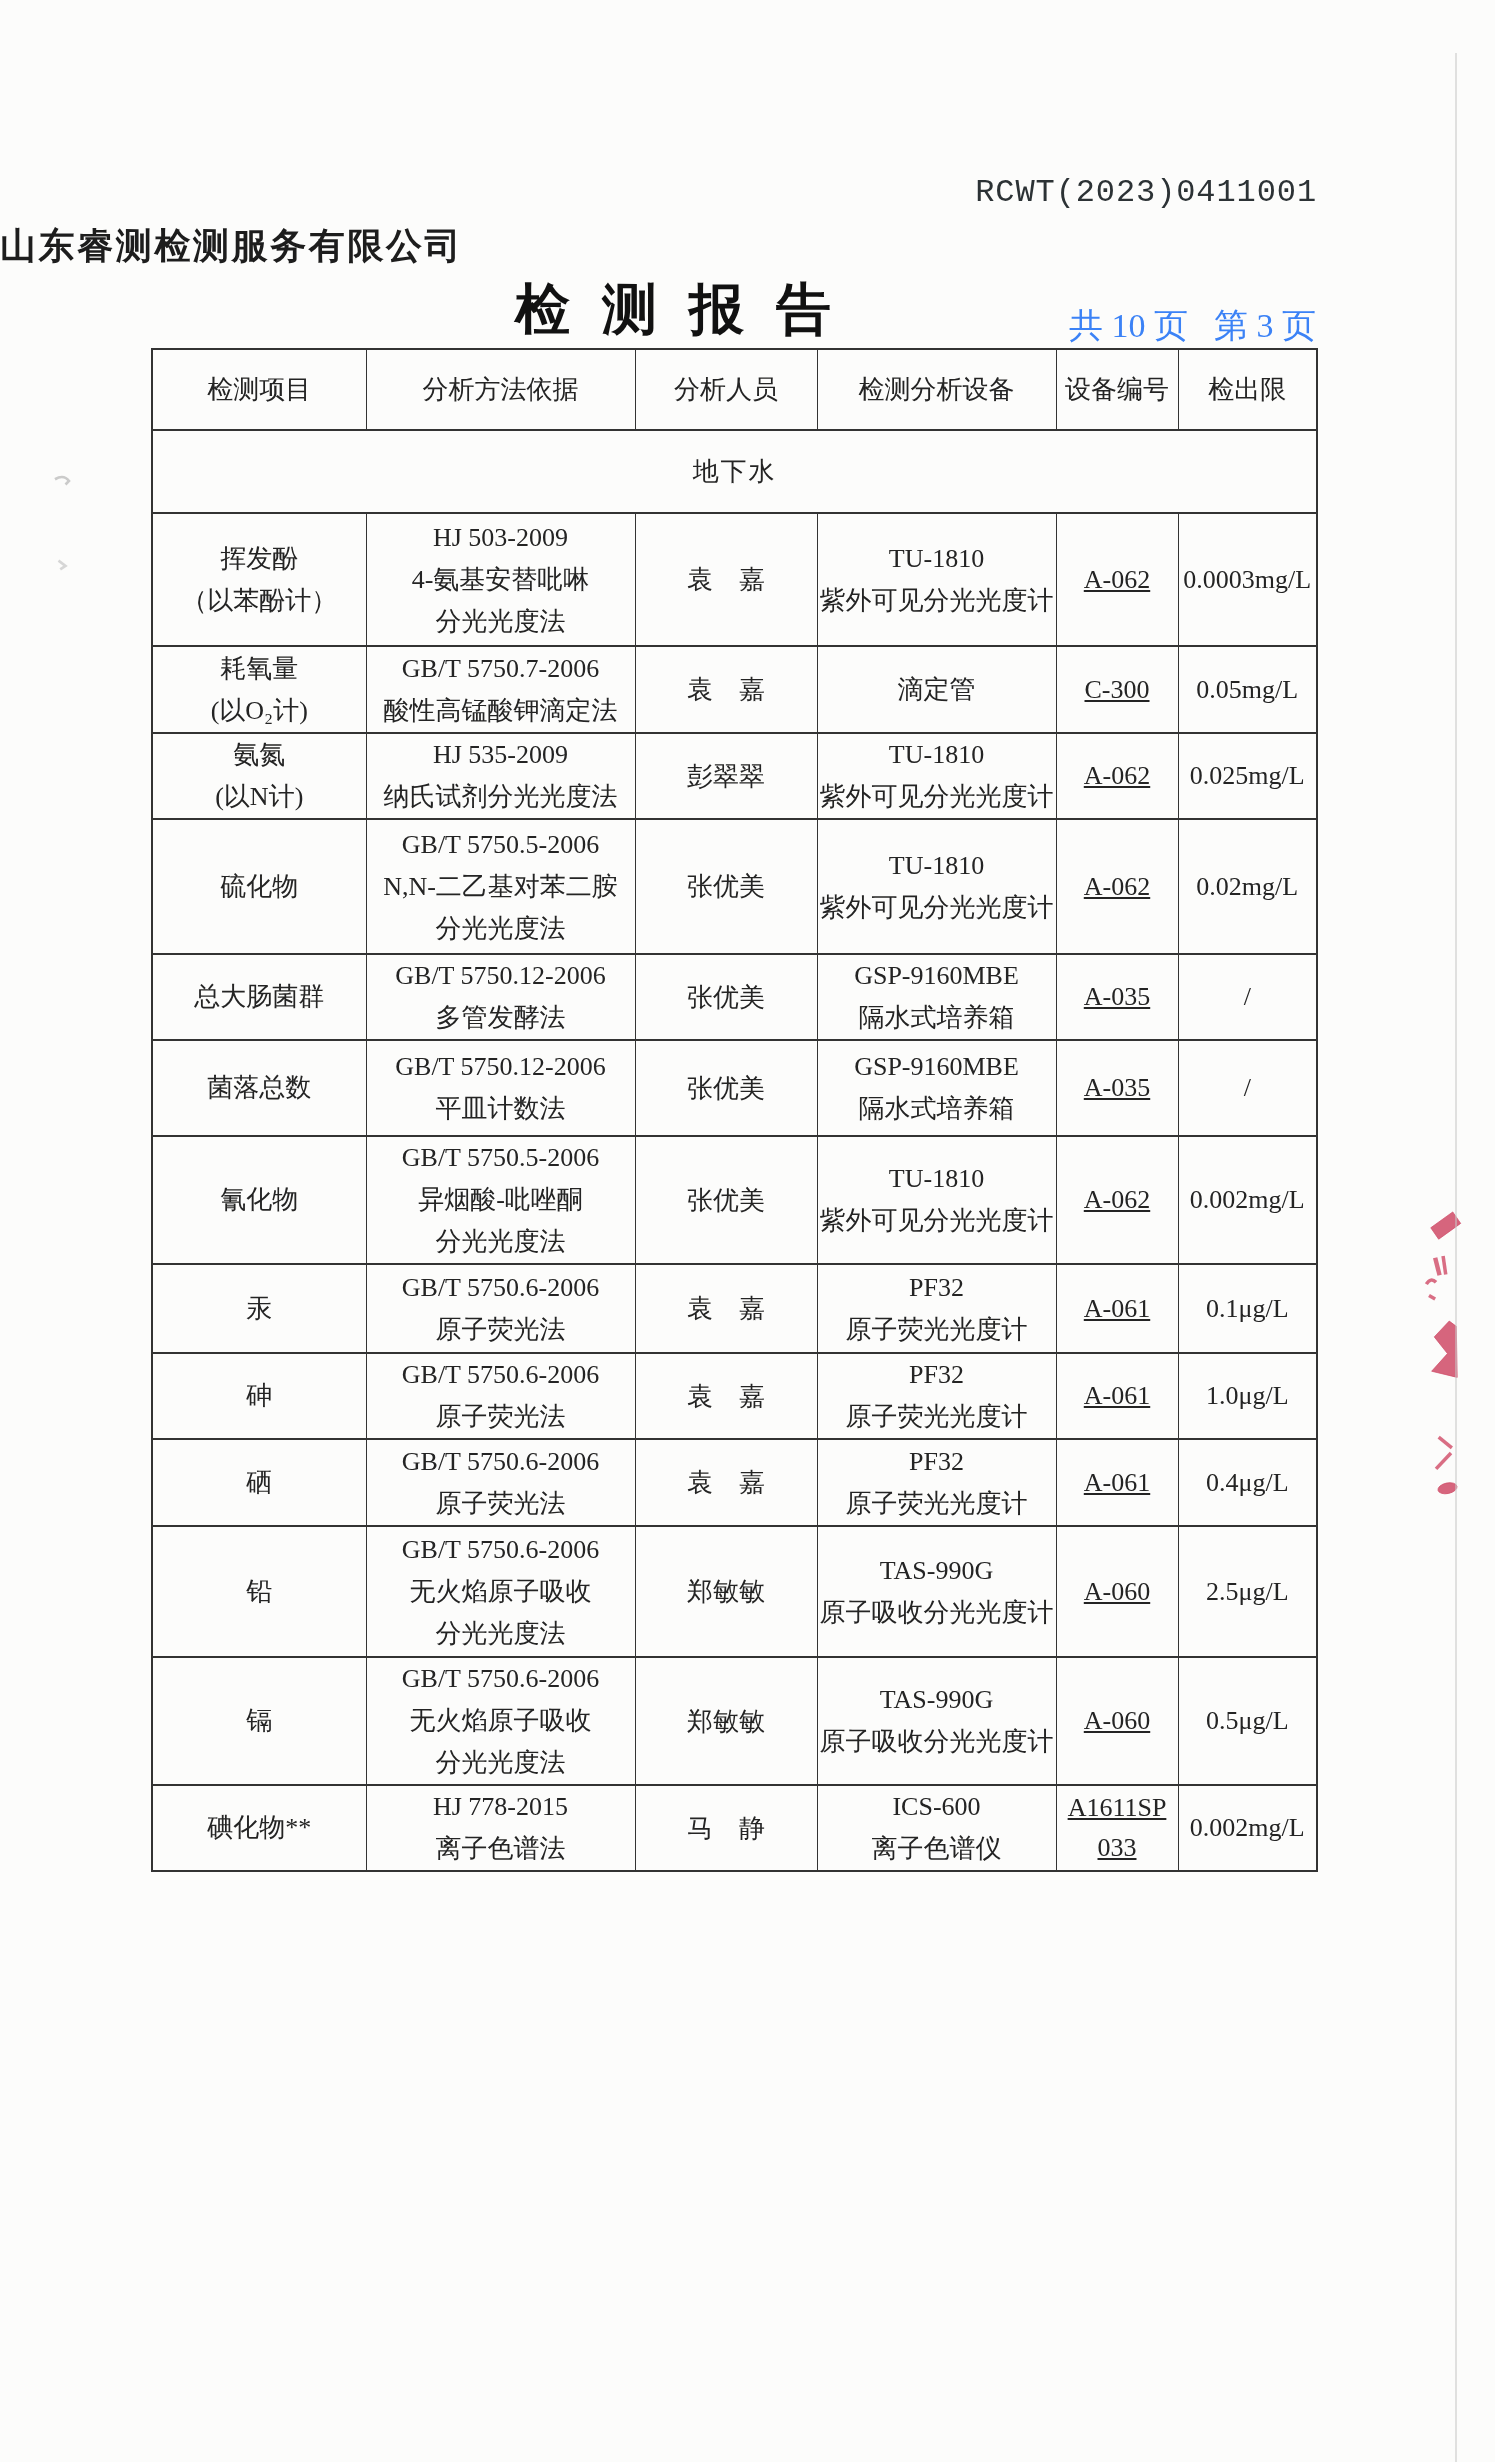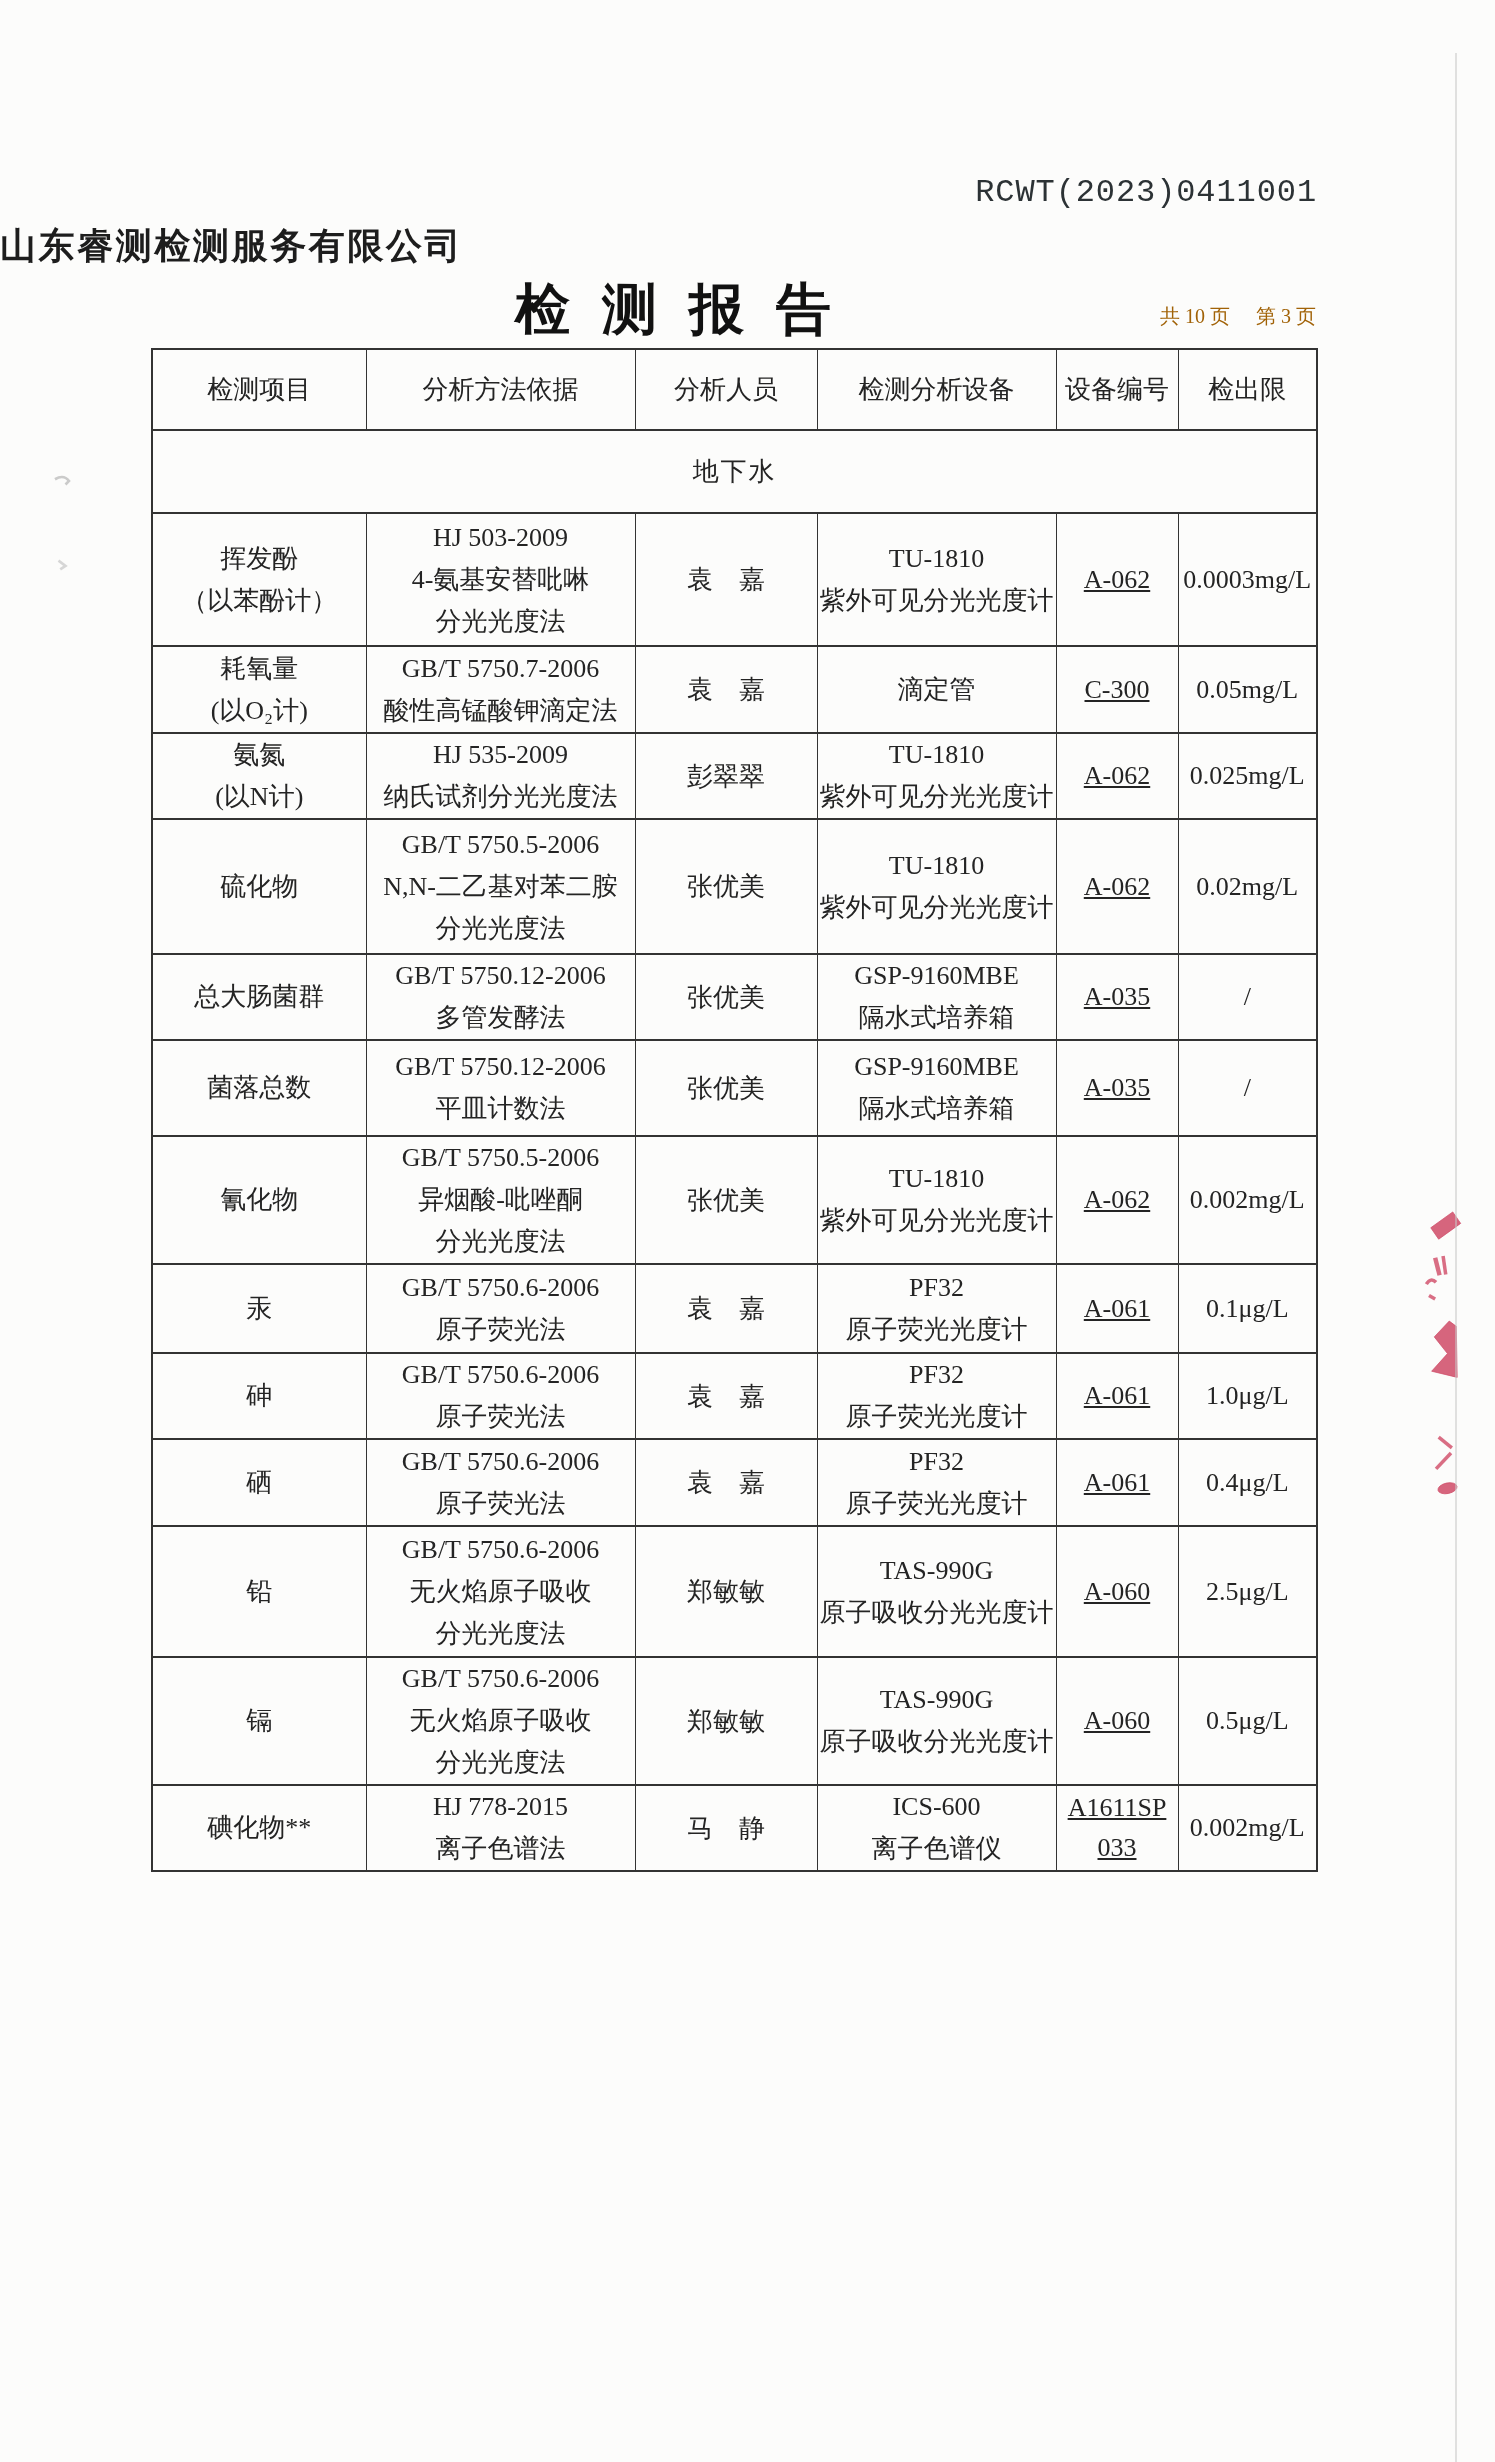--- a/index.html
+++ b/index.html
@@ -29,7 +29,7 @@
   }
   .pages {
     position:absolute; top:303px; right:179px;
-    font-size:20px; color:#a16207;
+    font-size:34px; color:#3b82f6;
   }
   .pages .gap { display:inline-block; width:26px; }
   table.report-table {

